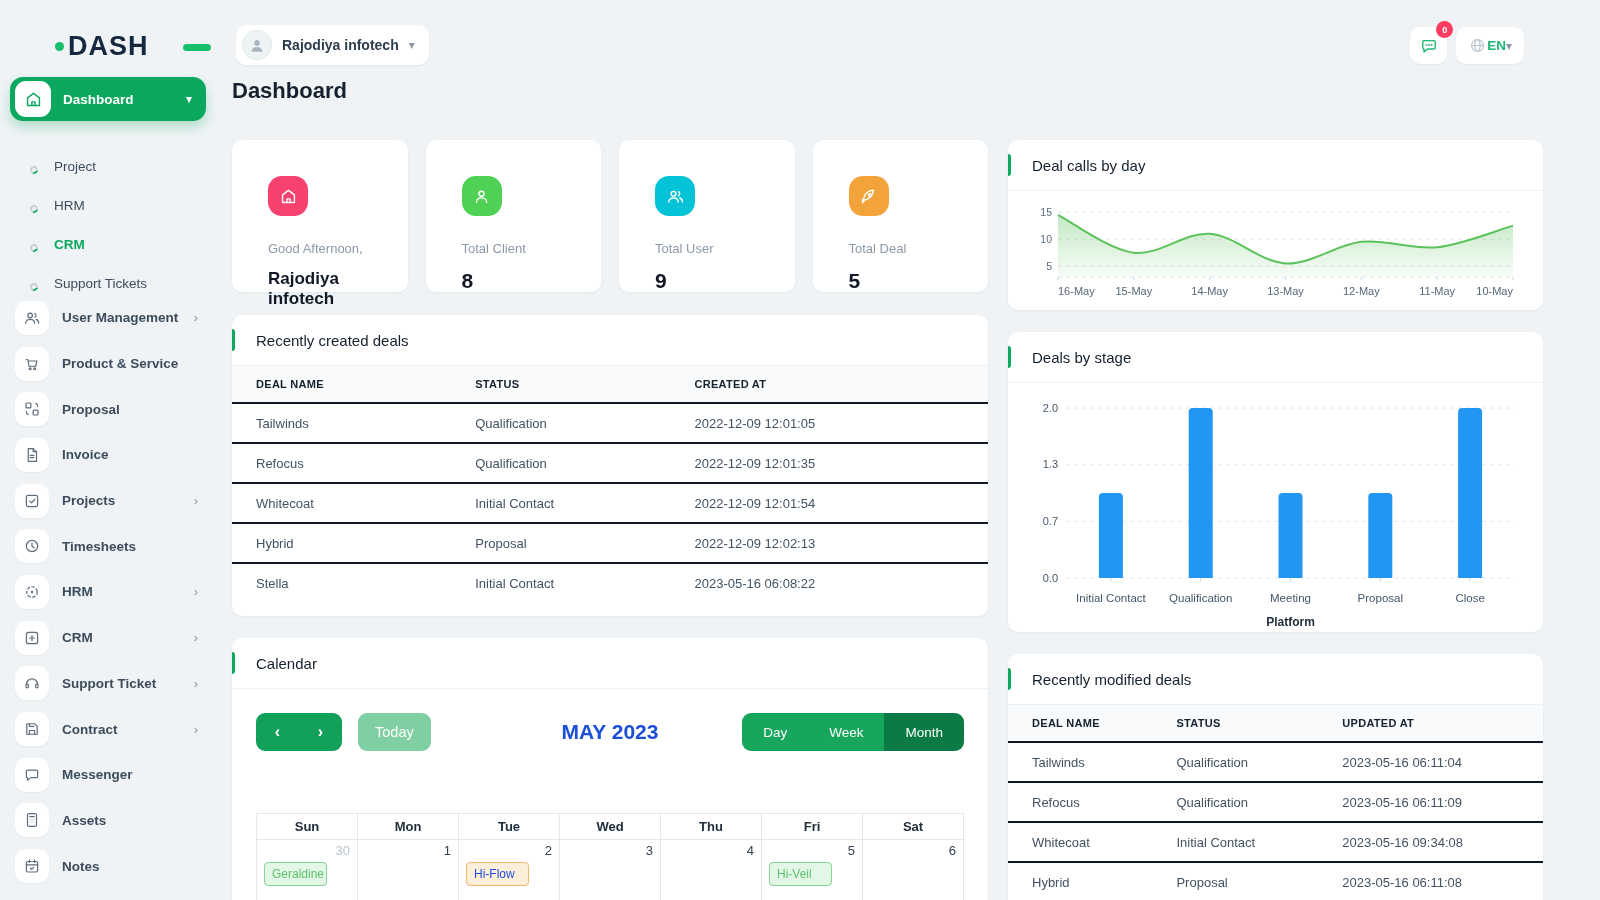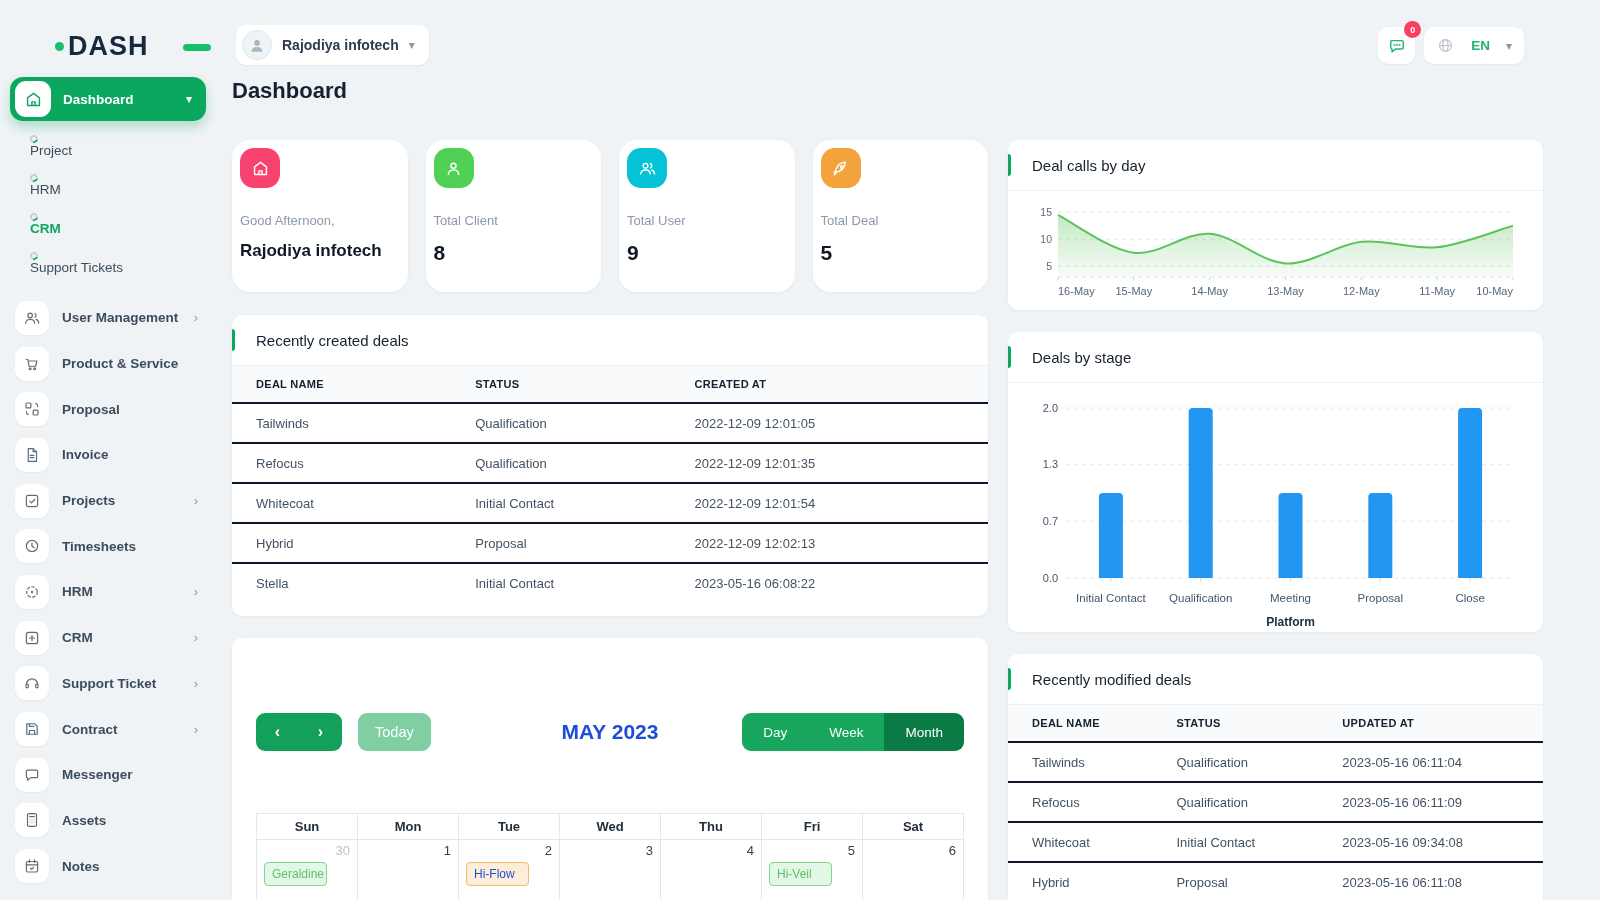--- a/index.html
+++ b/index.html
@@ -26,7 +26,7 @@
   .badge { position:absolute; top:-6px; right:-6px; min-width:17px; height:17px; border-radius:50%;
     background:#fd3c62; color:#fff; font-size:9px; font-weight:700; display:flex; align-items:center; justify-content:center; }
   .lang-pill { height:37px; background:#fff; border-radius:10px; box-shadow:0 1px 2px rgba(20,40,60,.06);
-    display:flex; align-items:center; gap:16px; padding:0 12px; cursor:pointer; }
+    display:flex; align-items:center; gap:0; padding:0 12px; cursor:pointer; }
   .lang-code { color:#1db573; font-weight:700; font-size:13.5px; }
   
   .sidebar { position:absolute; left:0; top:60px; width:216px; bottom:0; }

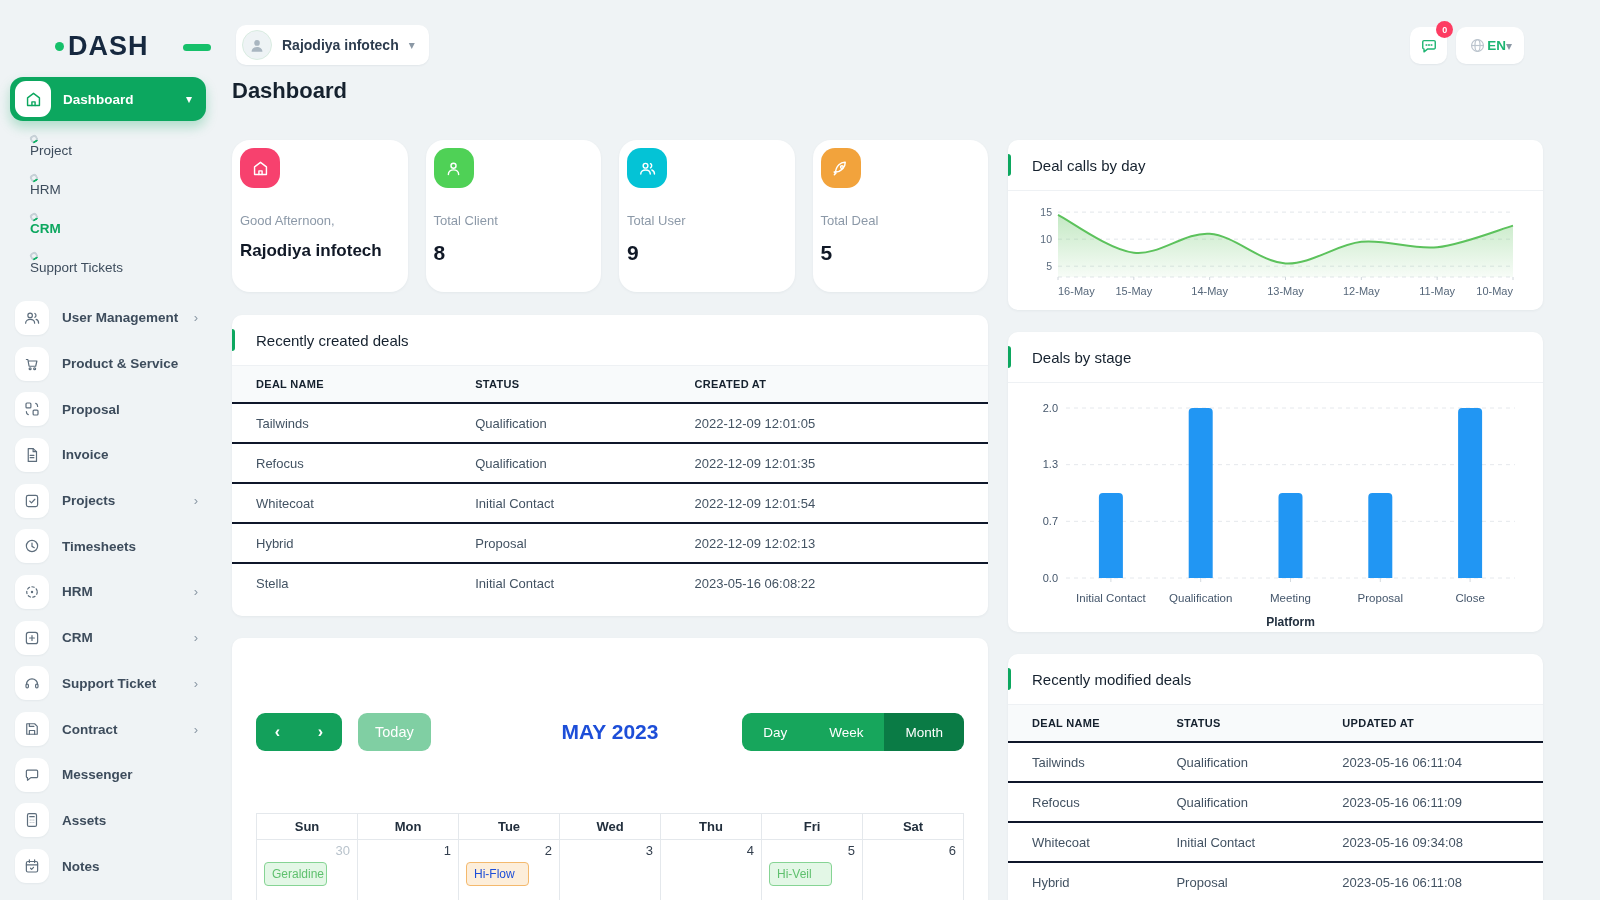--- a/index.html
+++ b/index.html
@@ -34,7 +34,7 @@
     box-shadow:0 6px 12px rgba(12,167,95,.28); display:flex; align-items:center; padding:0 14px 0 5px; cursor:pointer; }
   .side-active .tile { width:36px; height:36px; background:#fff; border-radius:11px; display:flex; align-items:center; justify-content:center; }
   .side-active .lbl { color:#fff; font-weight:700; font-size:13.5px; margin-left:12px; flex:1; }
-  .sub-item { display:flex; align-items:flex-start; height:39px; padding-left:30px; cursor:pointer;flex-direction:column; }
+  .sub-item { display:flex; align-items:flex-end; height:39px; padding-left:30px; cursor:pointer; }
   .donut { width:8px; height:8px; border-radius:50%; border:2px solid #c7d1d7; border-bottom-color:#12b066; transform:rotate(-30deg); margin-right:16px; flex:none; }
   .sub-lbl { font-size:13.5px; color:#3d4c5c; }
   .sub-item.active .sub-lbl { color:#0ca75f; font-weight:700; }

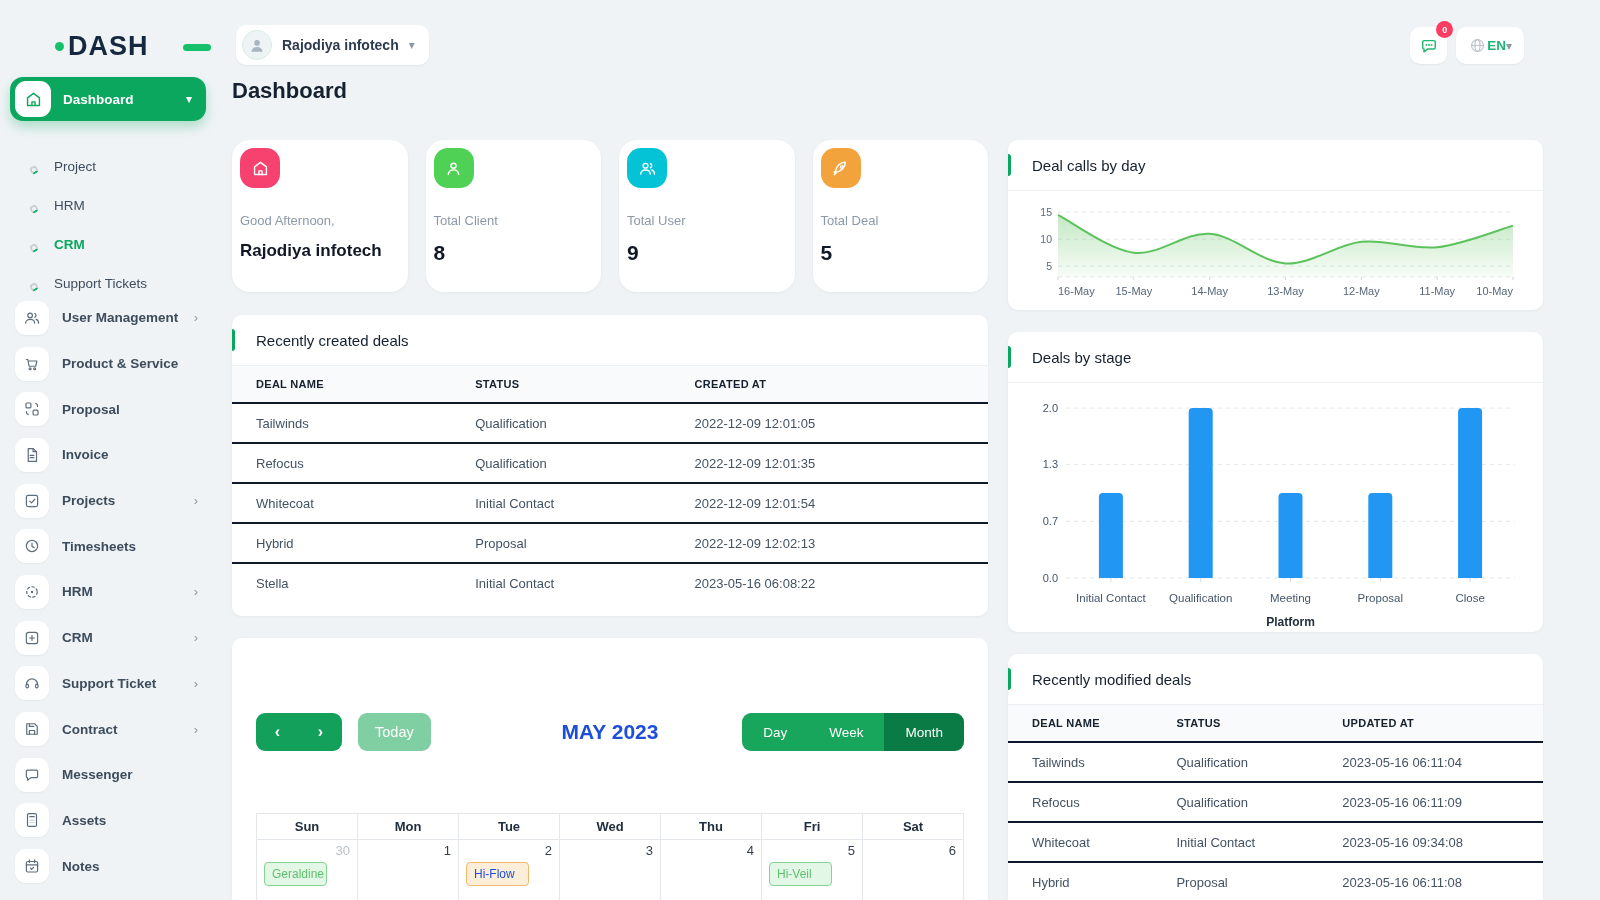--- a/index.html
+++ b/index.html
@@ -54,7 +54,7 @@
   .card-title { font-size:15px; font-weight:400; color:#15212e; }
   
   .stat-row { position:absolute; top:140px; left:0; width:756px; display:flex; gap:18px; }
-  .stat-card { width:176px; height:152px; background:#fff; border-radius:18px; box-shadow:0 1px 3px rgba(25,45,65,.05); padding:8px; }
+  .stat-card { width:176px; height:152px; background:#fff; border-radius:10px; box-shadow:0 1px 3px rgba(25,45,65,.05); padding:36px; }
   .stat-ico { width:40px; height:40px; border-radius:14px; display:flex; align-items:center; justify-content:center; color:#fff; }
   .stat-lbl { margin-top:25px; font-size:13px; color:#8c99a8; }
   .stat-val { margin-top:13px; font-size:21px; font-weight:700; color:#101826; }

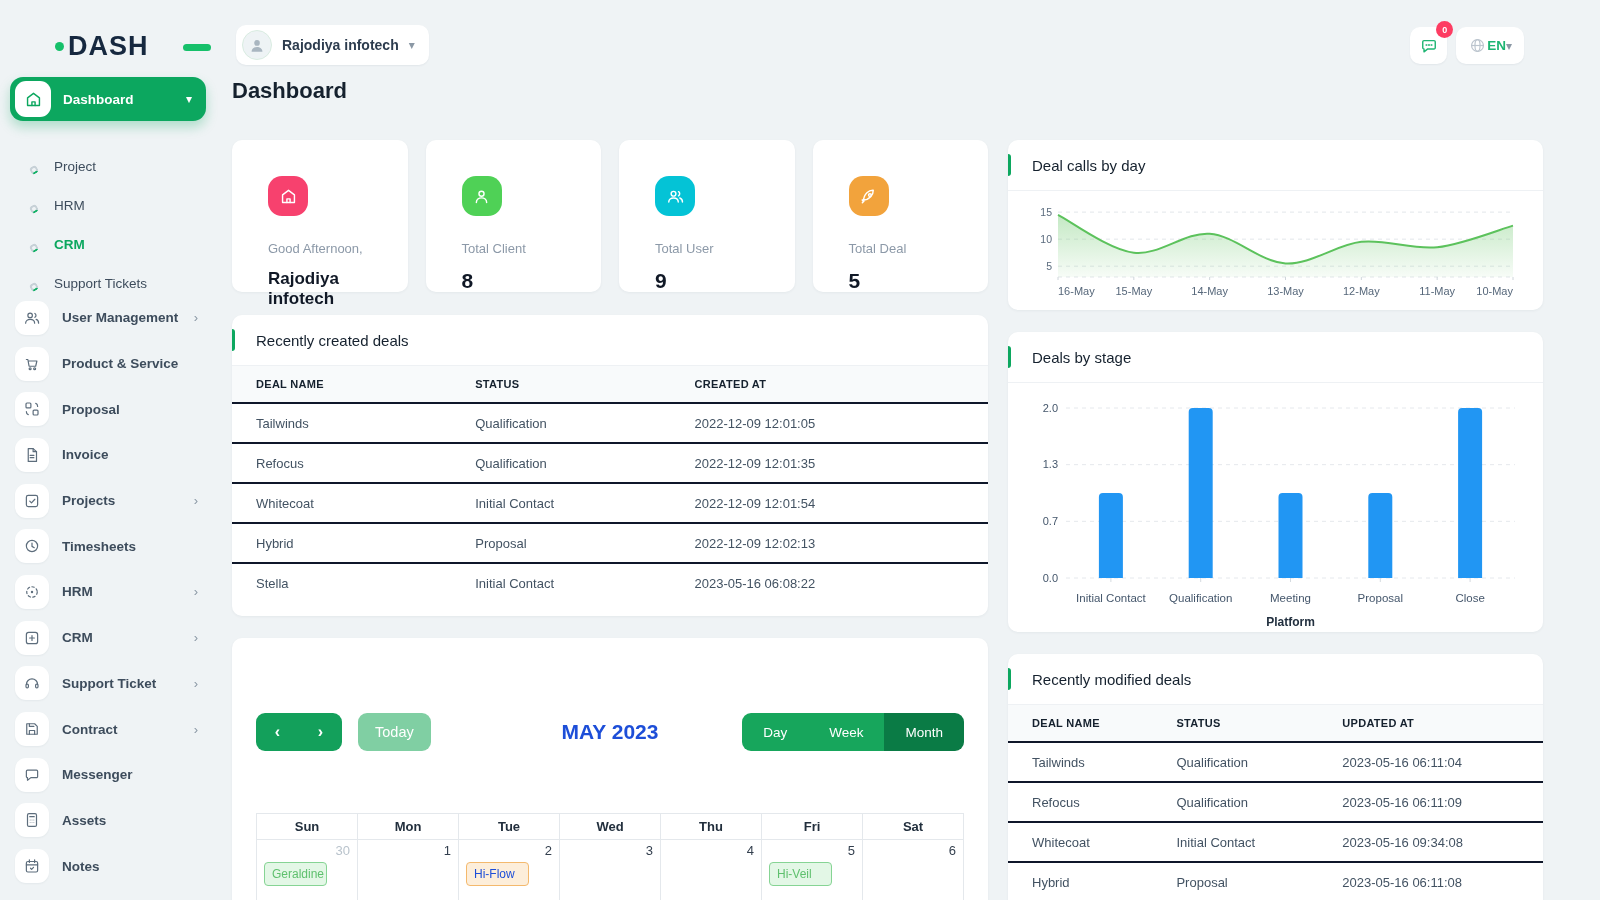--- a/index.html
+++ b/index.html
@@ -390,6 +390,9 @@
   </div>
 
   <div class="card" style="top:638px; left:0; width:756px; height:300px;">
+    <div class="card-head">
+      <span class="card-title">Calendar</span>
+    </div>
     <div class="cal-toolbar">
       <div class="nav-group">
         <span class="nav-btn">‹</span>

